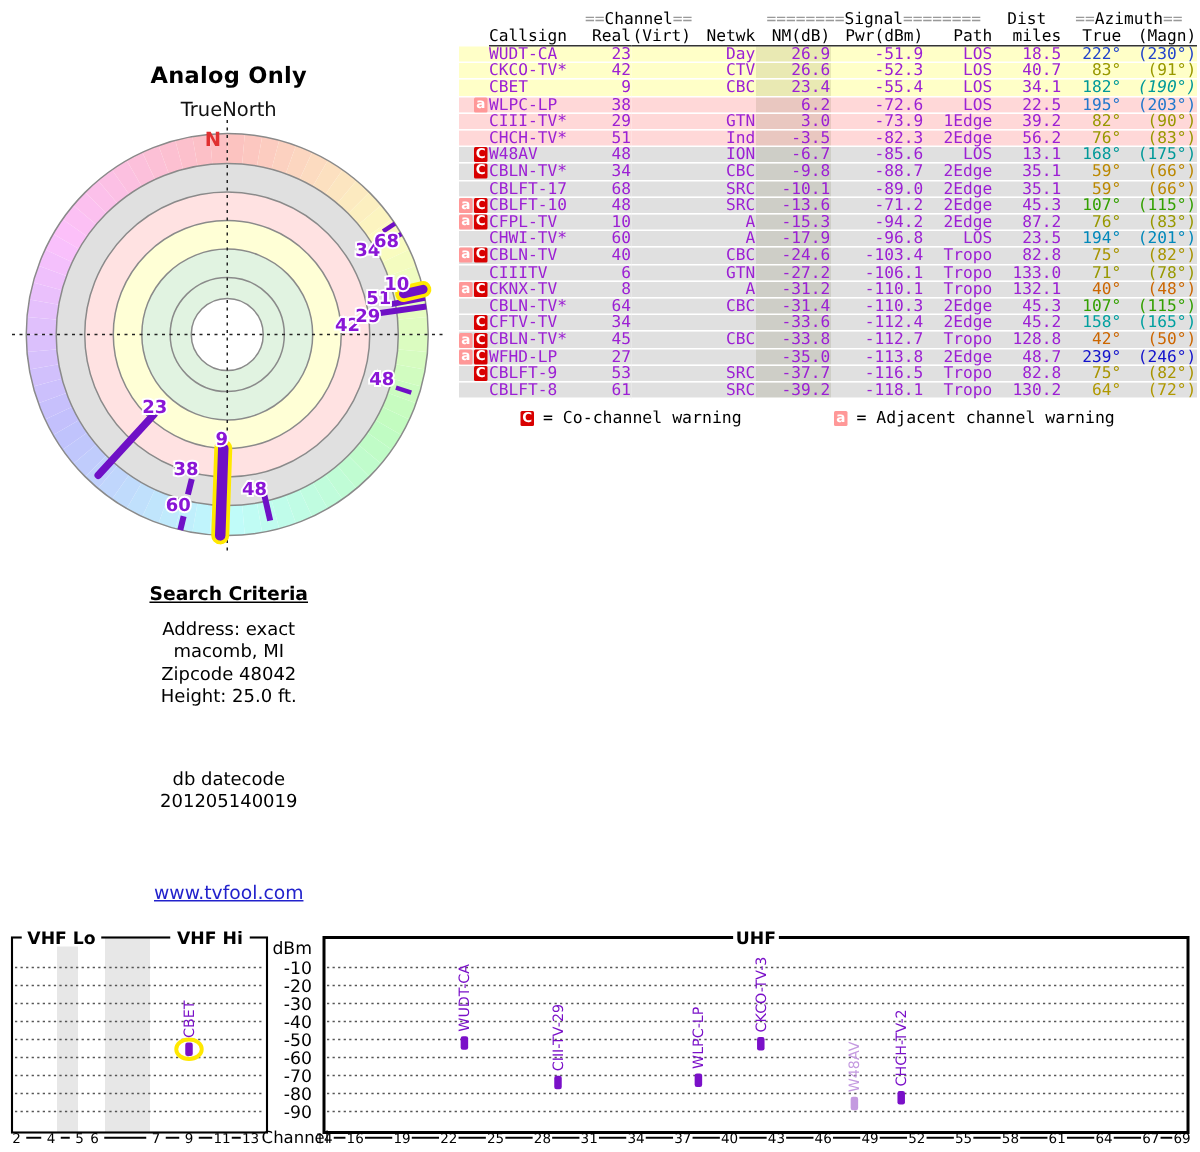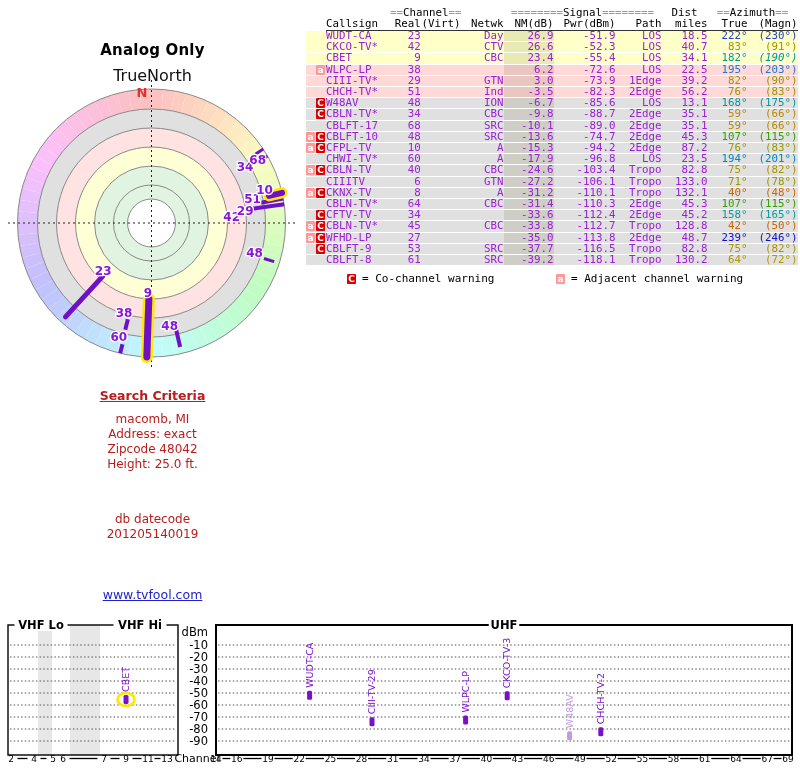--- a/index.html
+++ b/index.html
@@ -8,7 +8,7 @@
   .radar-title{position:absolute;left:50px;top:41px;width:205px;text-align:center;
         font-size:15px;font-weight:bold;color:#000;letter-spacing:.2px;}
   .radar-sub{position:absolute;left:50px;top:66px;width:205px;text-align:center;
-        font-size:16px;color:#111;}
+        font-size:13px;color:#111;}
   #radar{position:absolute;left:5px;top:78px;}
   
   .tbl{position:absolute;left:306px;top:7px;border-collapse:collapse;table-layout:fixed;

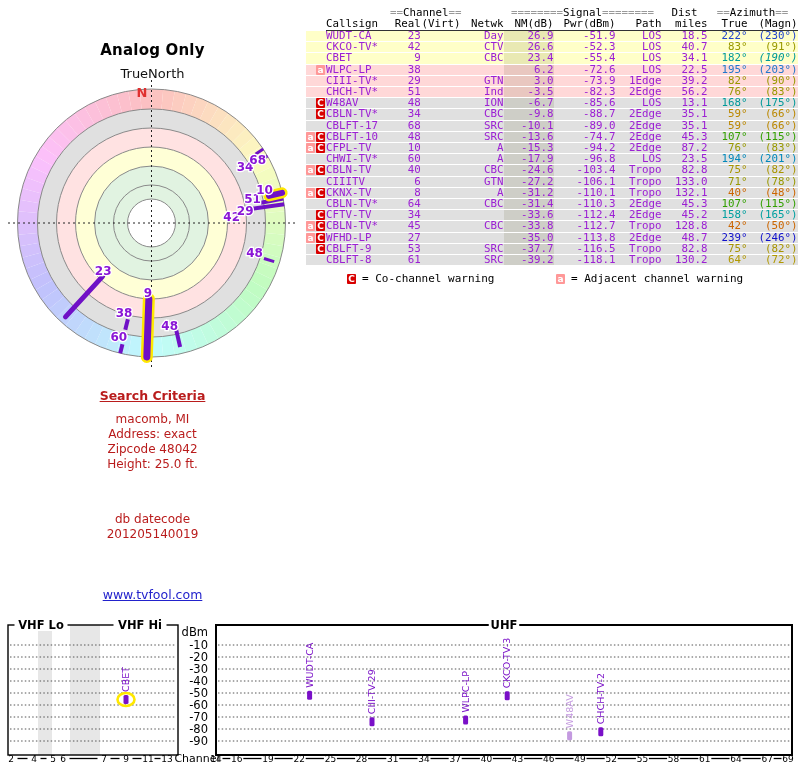--- a/index.html
+++ b/index.html
@@ -328,7 +328,7 @@
           <td class="ac pd"></td>
           <td class="ar pd">SRC</td>
           <td class="ar pd nmband">-13.6</td>
-          <td class="ar pd">-74.7</td>
+          <td class="ar pd">-71.2</td>
           <td class="ar pd">2Edge</td>
           <td class="ar pd">45.3</td>
           <td class="ar" style="color: rgb(51, 160, 0);">107°</td>

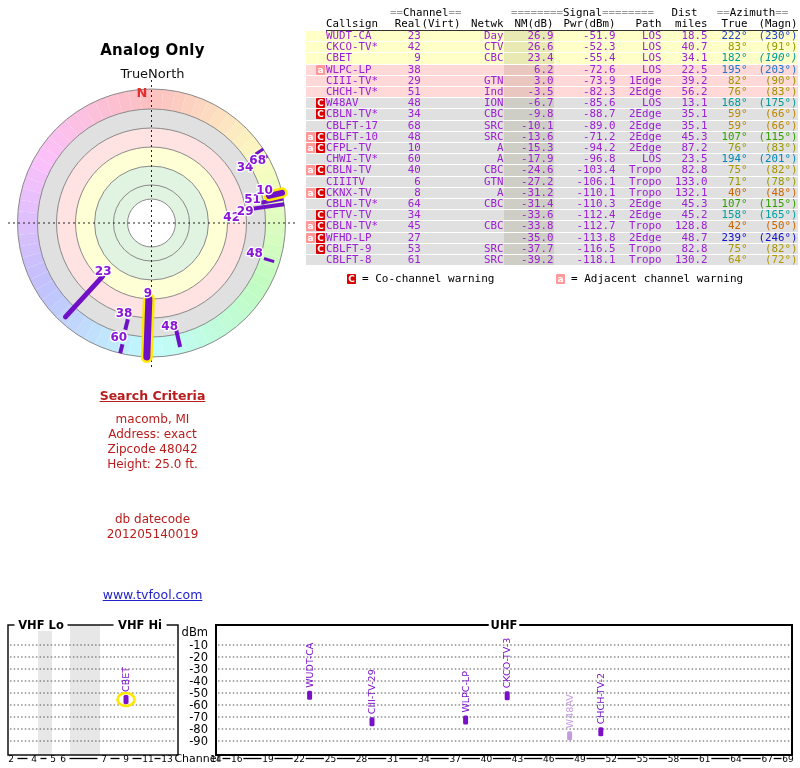--- a/index.html
+++ b/index.html
@@ -32,7 +32,7 @@
   .legend-item .warnbox{margin-right:6px;}
   
   .search{position:absolute;left:40px;top:388px;width:225px;text-align:center;
-       font-size:12px;line-height:15px;color:#b91c1c;}
+       font-size:12px;line-height:15px;color:#000000;}
   .search .title{font-size:12.5px;font-weight:bold;text-decoration:underline;margin-bottom:9px;}
   .search .db{margin-top:40px;}
   .sitelink{position:absolute;left:40px;top:587px;width:225px;text-align:center;

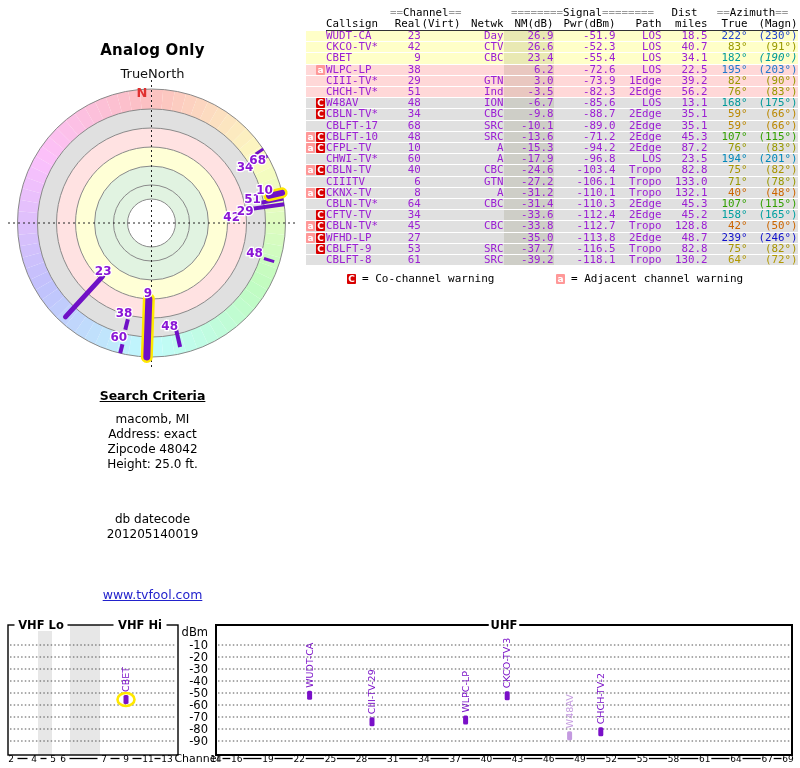--- a/index.html
+++ b/index.html
@@ -489,8 +489,8 @@
 
   <div class="search">
     <div class="title">Search Criteria</div>
+    <div>Address: exact</div>
     <div>macomb, MI</div>
-    <div>Address: exact</div>
     <div>Zipcode 48042</div>
     <div>Height: 25.0 ft.</div>
     <div class="db">db datecode</div>

